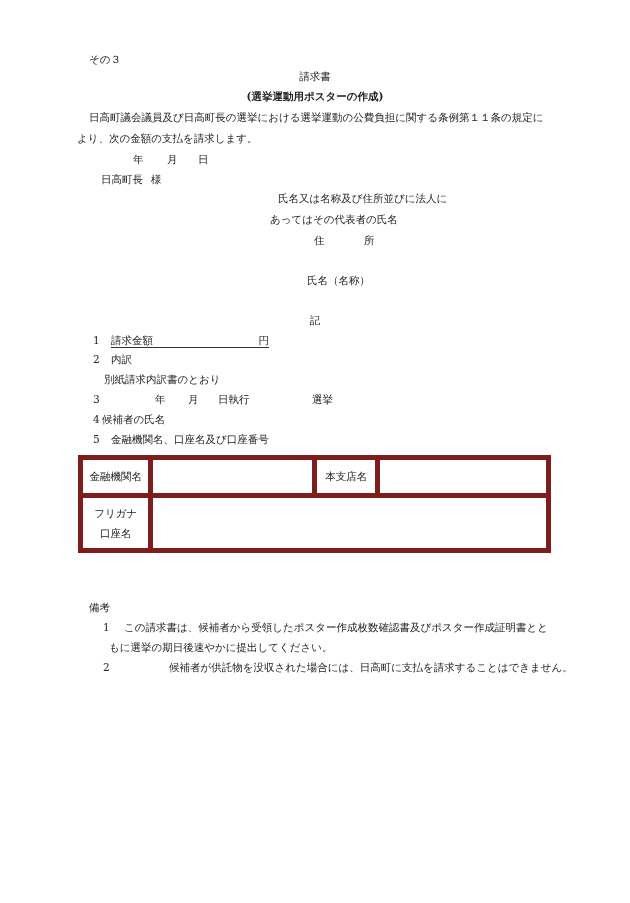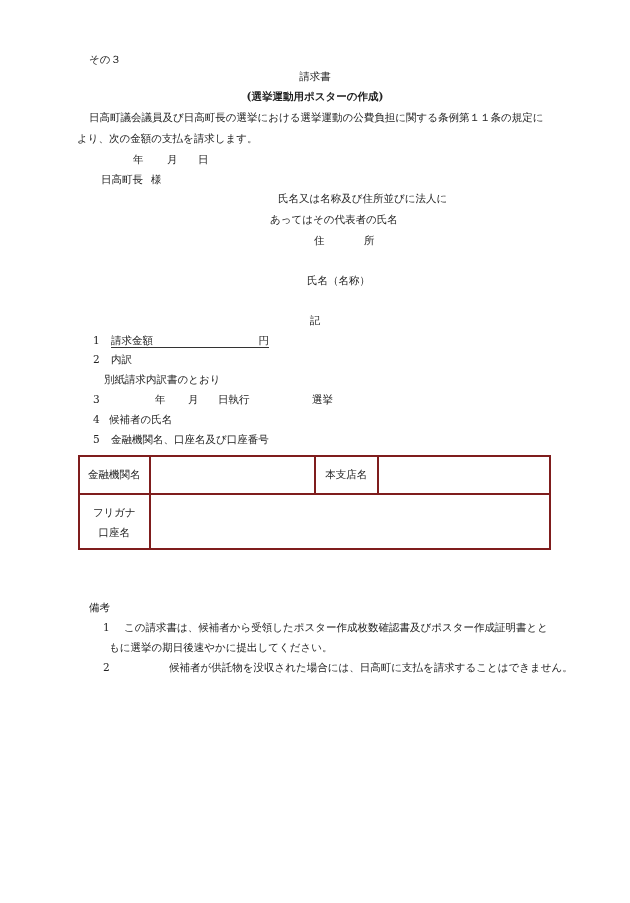--- a/index.html
+++ b/index.html
@@ -82,7 +82,7 @@
 
 <div>
   <span class="abs" style="left:93px; top:412px;">4</span>
-  <span class="abs" style="left:109px; top:412px;">候補者の氏名</span>
+  <span class="abs" style="left:102px; top:412px;">候補者の氏名</span>
 </div>
 
 <div>

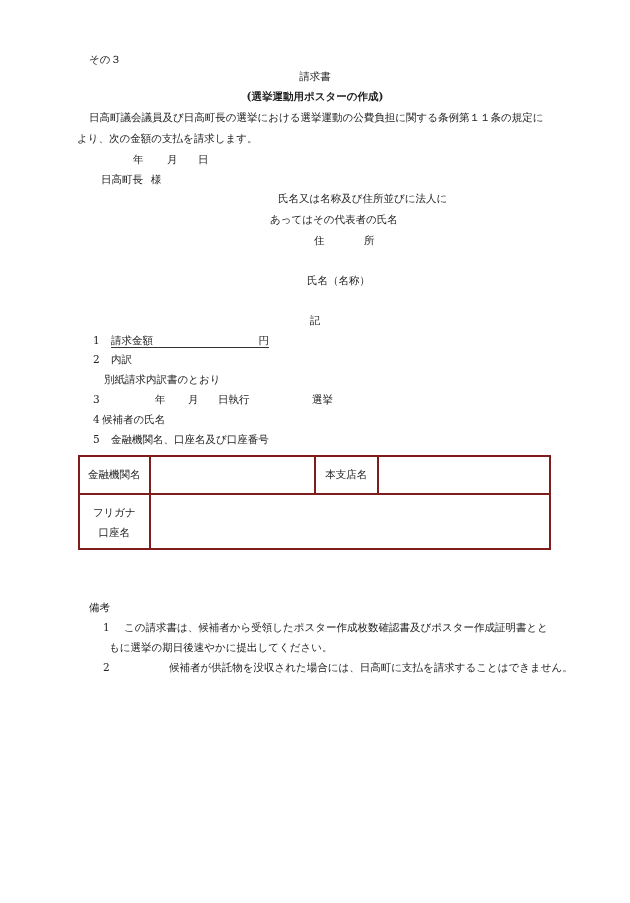--- a/index.html
+++ b/index.html
@@ -20,7 +20,7 @@
     position: absolute; left: 78px; top: 455px; width: 473px;
     border-collapse: collapse; font-size: 10.5px;
   }
-  table.bank td { border: 2px solid #7f1d1d; padding: 0; text-align: center; vertical-align: middle; }
+  table.bank td { border: 5px solid #7f1d1d; padding: 0; text-align: center; vertical-align: middle; }
   .sp { display: inline-block; }
 </style>
 </head>

